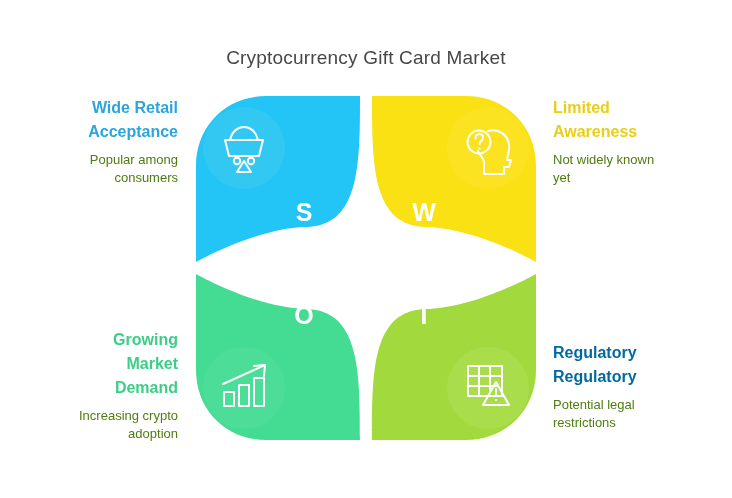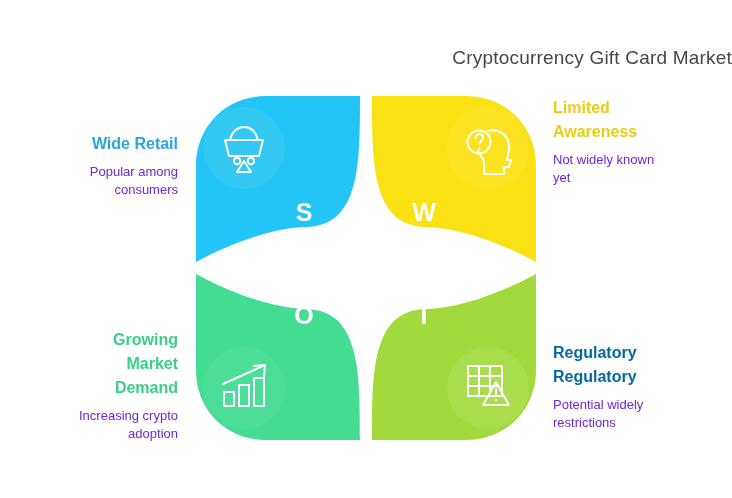--- a/index.html
+++ b/index.html
@@ -97,7 +97,7 @@
 
 <div id="stage">
 
-  <div id="chart-title" style="color: rgb(71, 71, 71); text-align: right;">Cryptocurrency Gift Card Market</div>
+  <div id="chart-title" style="color: rgb(71, 71, 71);">Cryptocurrency Gift Card Market</div>
 
   <div id="swot-graphic">
     <svg id="swot-svg" viewBox="0 0 340 344" xmlns="http://www.w3.org/2000/svg">

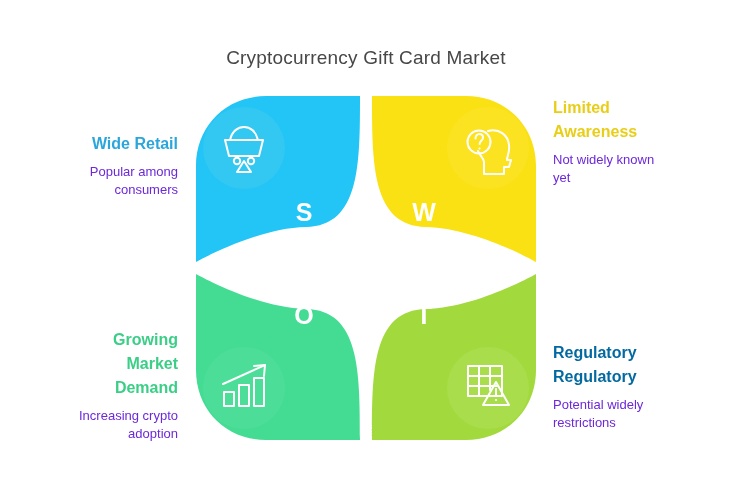--- a/index.html
+++ b/index.html
@@ -74,7 +74,6 @@
     left: 28px;
     top: 96px;
     text-align: right;
-    margin-top: 36px;
   }
   #label-weaknesses {
     left: 553px;

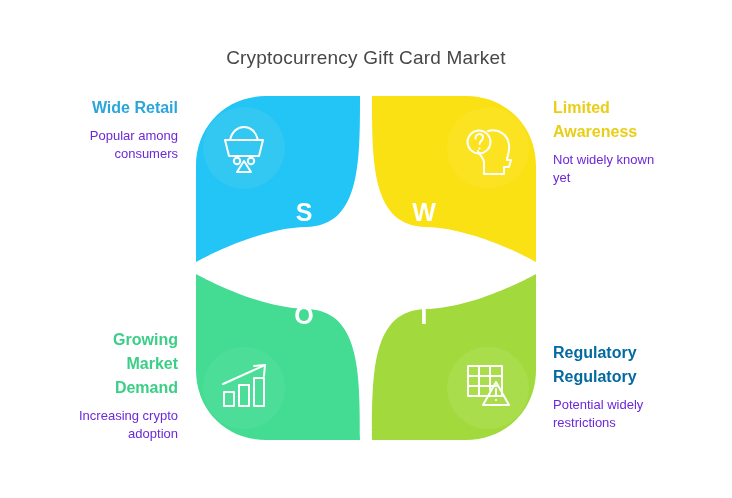--- a/index.html
+++ b/index.html
@@ -191,6 +191,7 @@
   <div class="side-label" id="label-strengths">
     <div class="heading" style="color:#2BA6DC;">
       <span>Wide Retail</span><br>
+      <span>Acceptance</span>
     </div>
     <div class="sub">
       <span>Popular among</span><br>

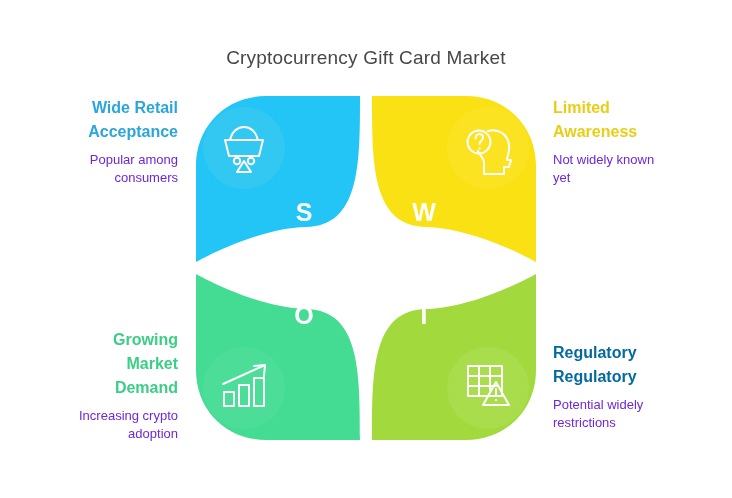--- a/index.html
+++ b/index.html
@@ -65,7 +65,7 @@
   .side-label .sub {
     font-size: 13px;
     font-weight: 400;
-    color: #6d28d9;
+    color: #4d7c0f;
     line-height: 1.42;
     margin: 0;
   }

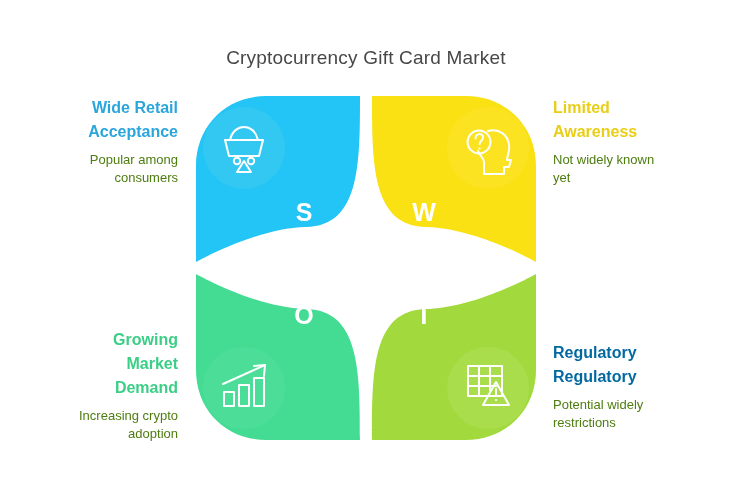--- a/index.html
+++ b/index.html
@@ -228,7 +228,7 @@
       <span>Regulatory</span>
     </div>
     <div class="sub">
-      <span>Potential widely</span><br>
+      <span>Potential legal</span><br>
       <span>restrictions</span>
     </div>
   </div>

